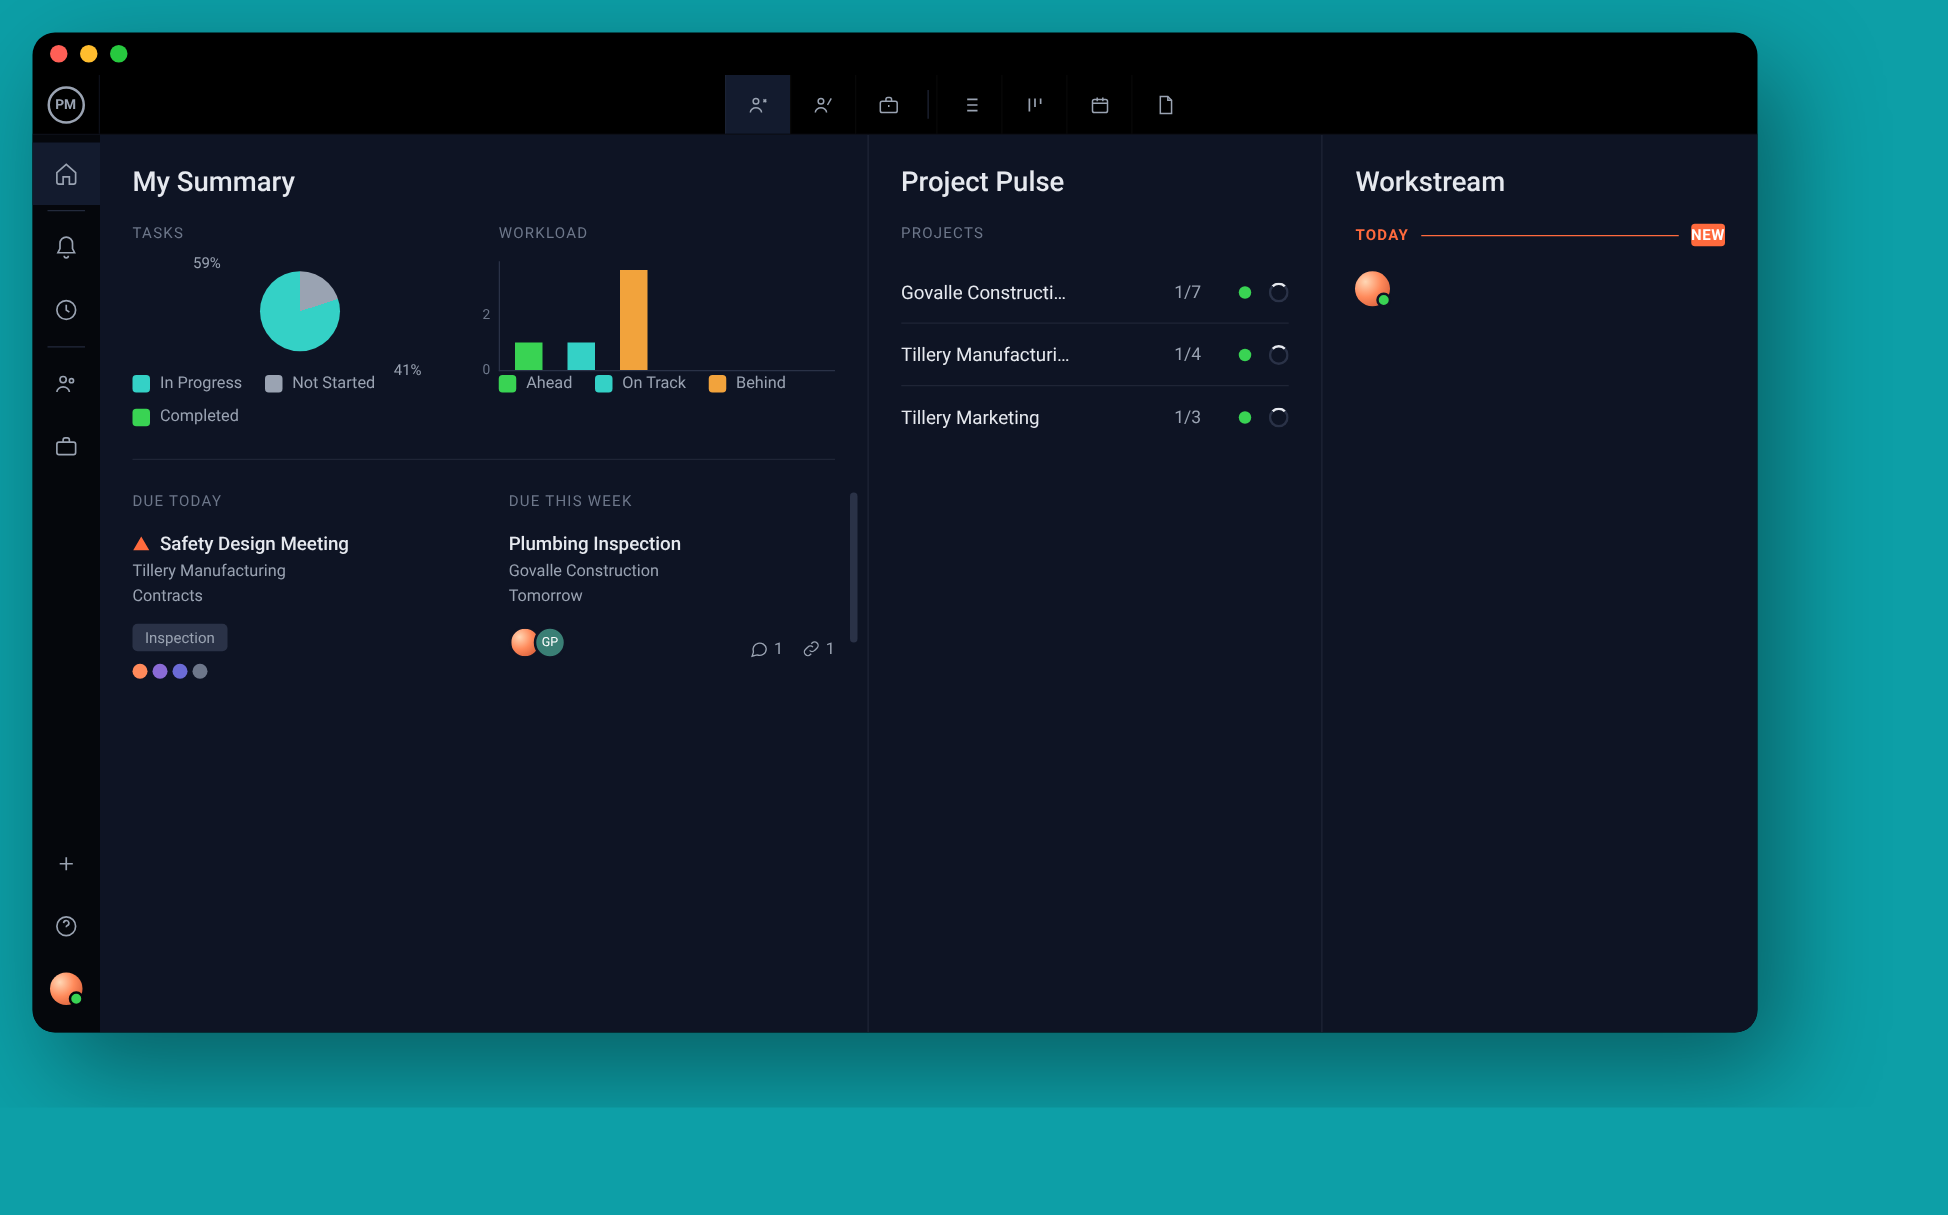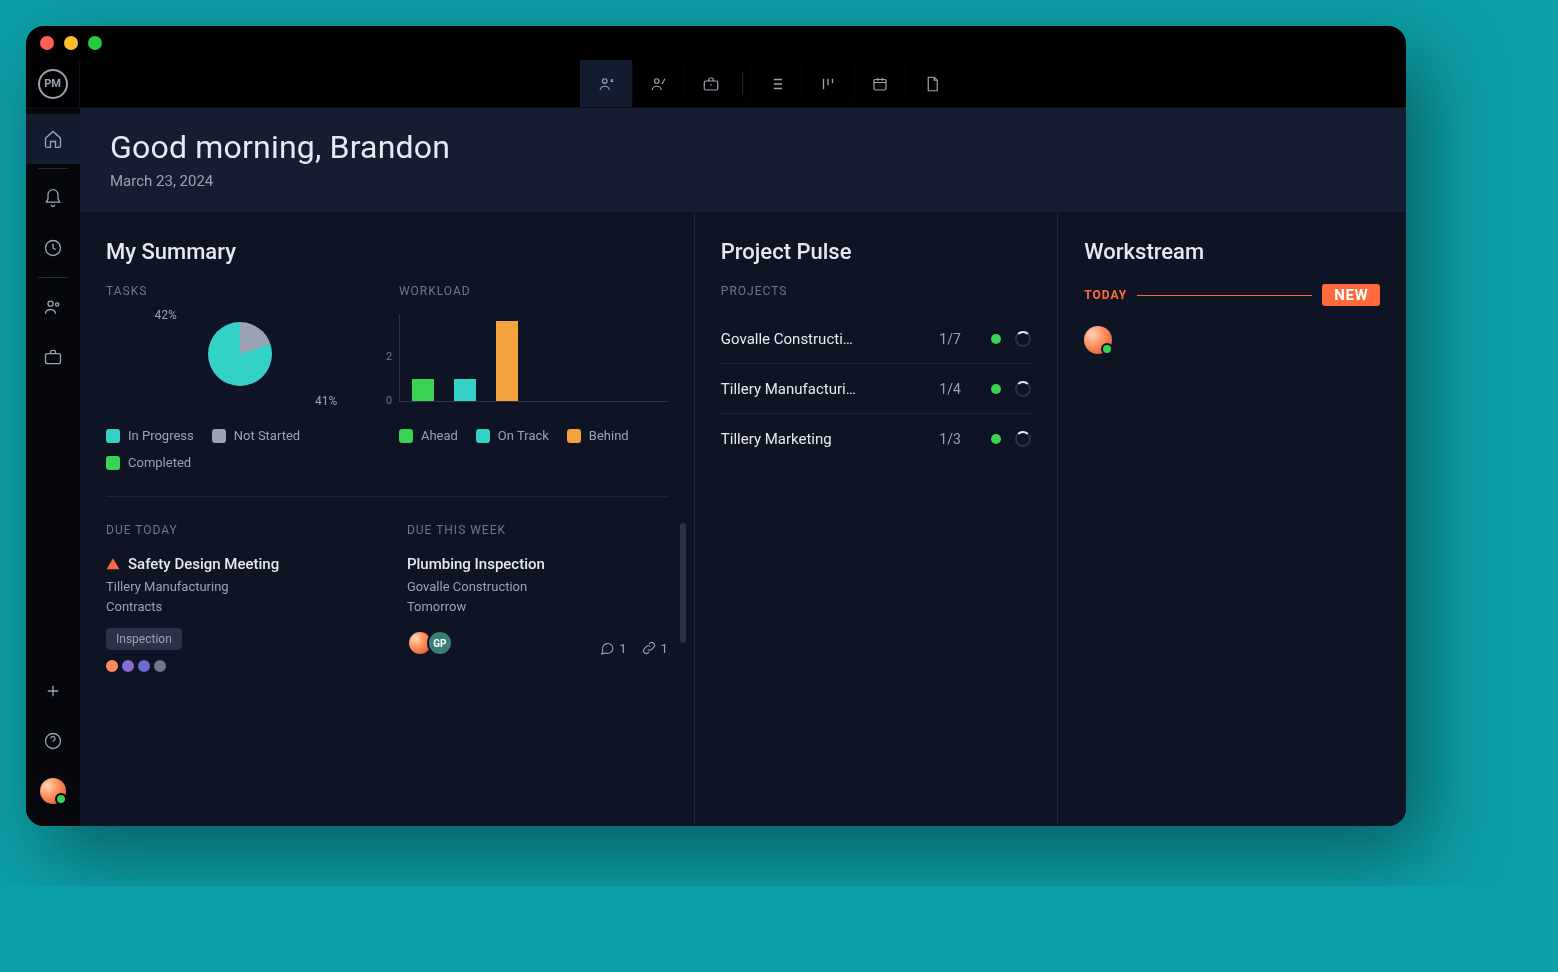--- a/index.html
+++ b/index.html
@@ -312,10 +312,6 @@
       </div>
 
       <div class="main">
-        <div class="hero">
-          <h1>Good morning, Brandon</h1>
-          <div class="date">March 23, 2024</div>
-        </div>
 
         <div class="cols">
 

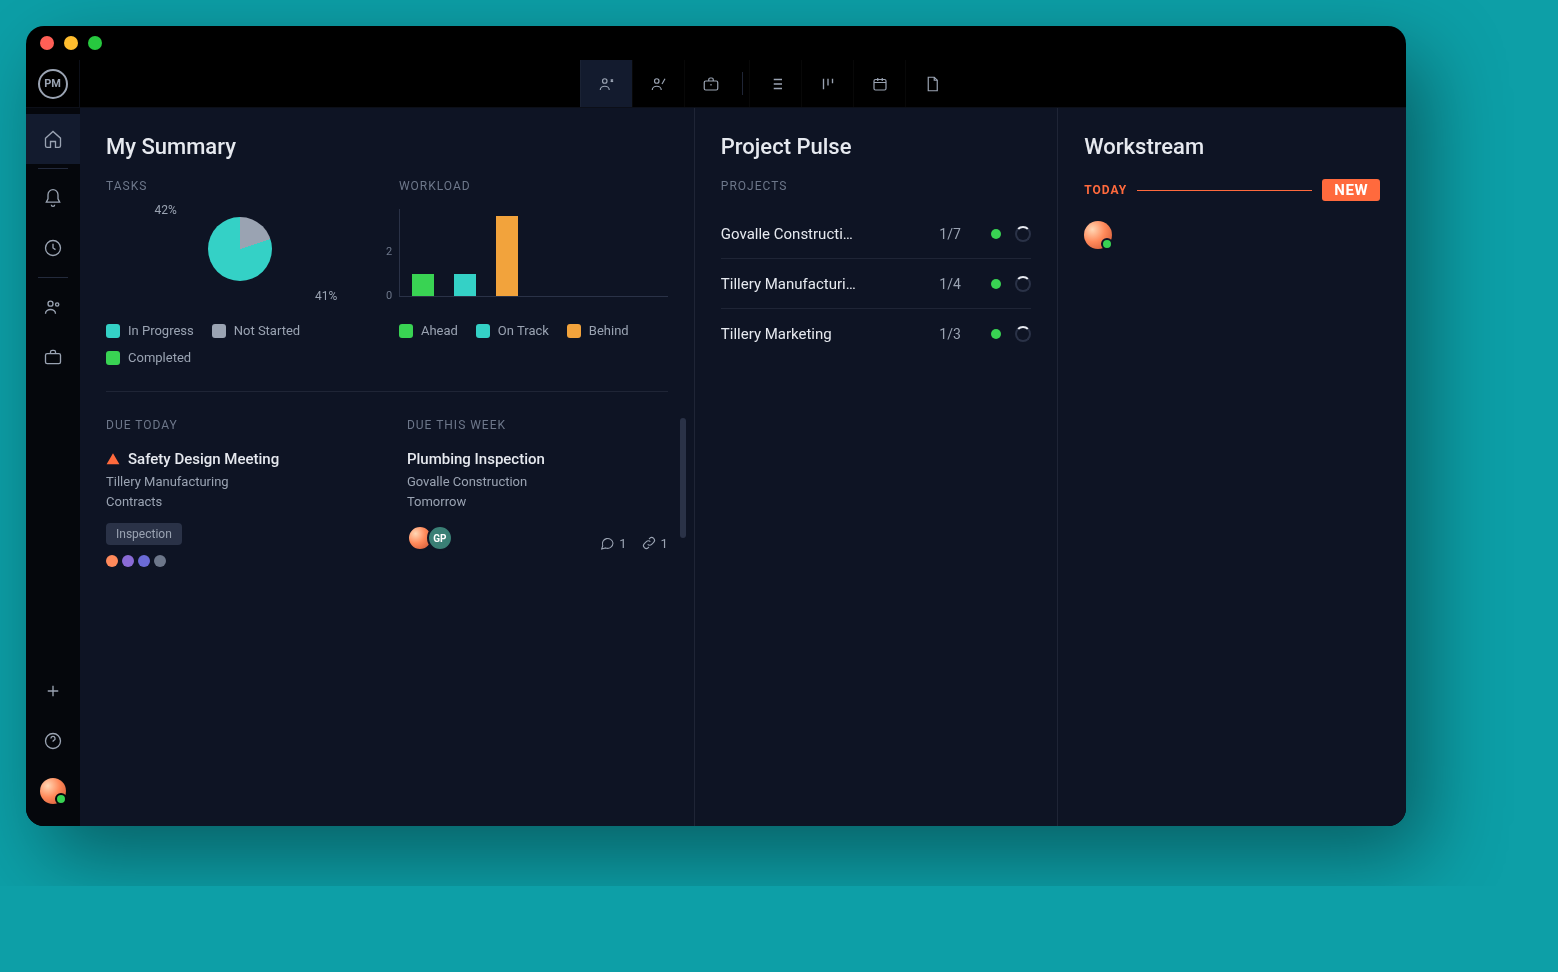--- a/index.html
+++ b/index.html
@@ -182,7 +182,7 @@
   .ws-head{display:flex;align-items:center;gap:10px;margin-bottom:18px}
   .ws-head .label{color:var(--orange-strong);font-size:12px;letter-spacing:1px;font-weight:700}
   .ws-head .line{flex:1;height:1px;background:var(--orange-strong)}
-  .ws-head .new{background:var(--orange-strong);color:#fff;font-size:15px;font-weight:700;padding:2px 12px;border-radius:3px;letter-spacing:.5px}
+  .ws-head .new{background:var(--orange-strong);color:#fff;font-size:12px;font-weight:700;padding:2px 0;border-radius:3px;letter-spacing:.5px}
   .ws-item{display:flex;gap:12px}
   .ws-av{width:28px;height:28px;border-radius:50%;background:radial-gradient(circle at 30% 30%,#ffd7b5 0%,#ff8a5b 45%,#c94f2e 100%);position:relative;flex-shrink:0;margin-top:2px}
   .ws-av::after{content:"";position:absolute;right:-1px;bottom:-1px;width:8px;height:8px;border-radius:50%;background:#39d353;border:2px solid var(--bg-app)}

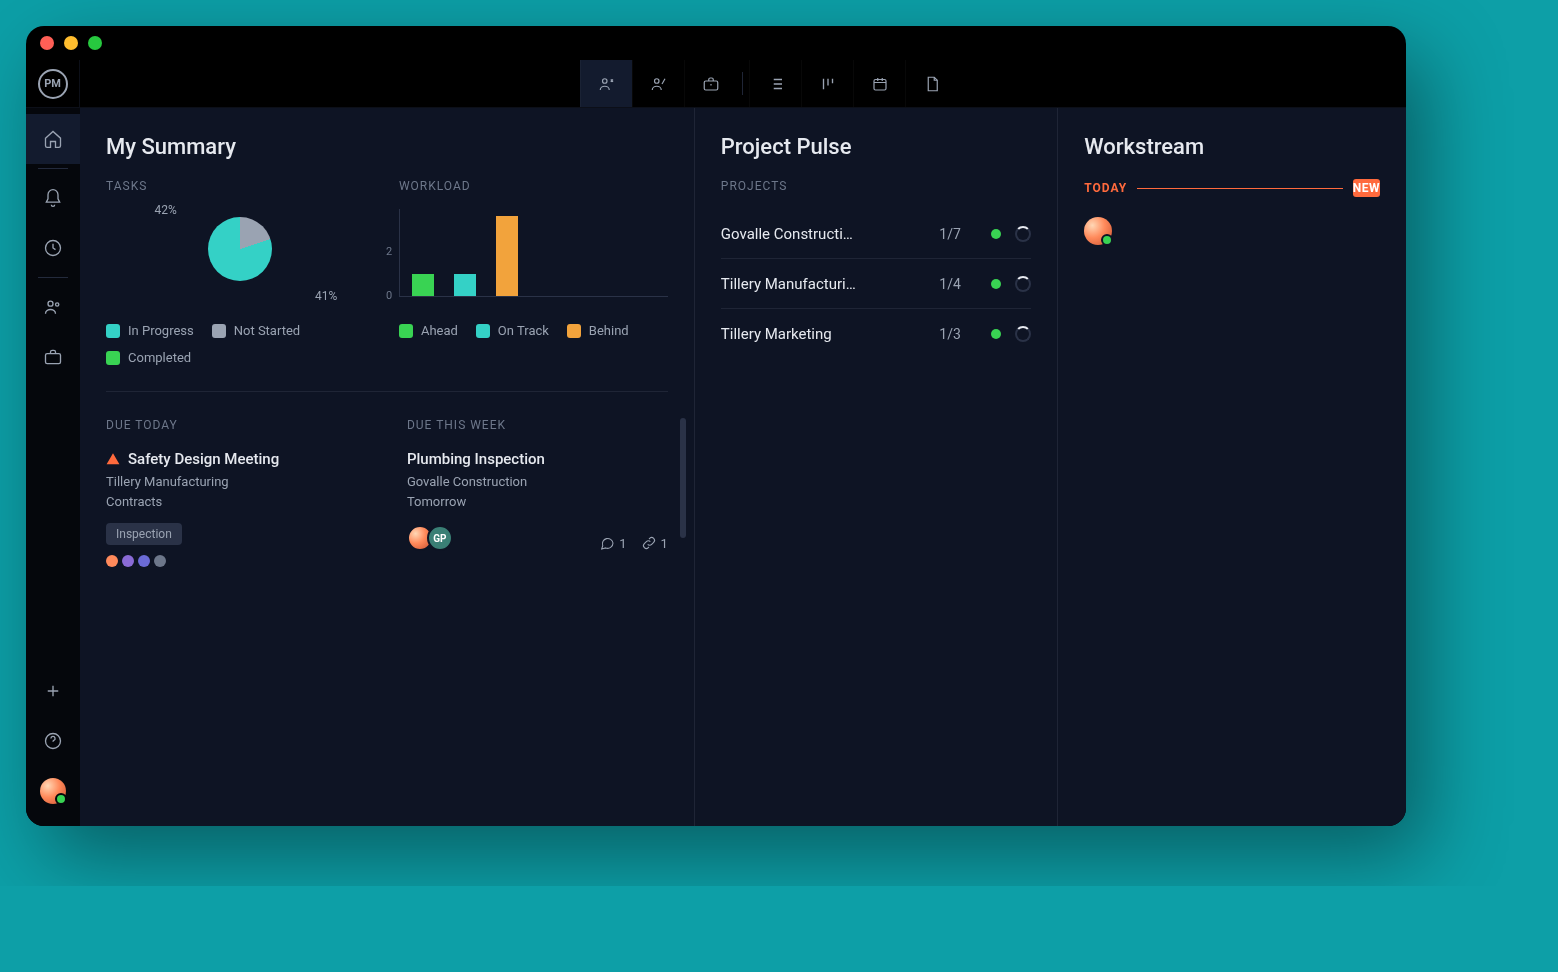--- a/index.html
+++ b/index.html
@@ -323,7 +323,7 @@
               <div class="summary-block">
                 <div class="subhead">TASKS</div>
                 <div class="pie-wrap">
-                  <span class="pie-lbl" style="top:-6px;left:18%">42%</span>
+                  <span class="pie-lbl" style="top:-6px;left:18%">59%</span>
                   <div class="pie"></div>
                   <span class="pie-lbl" style="bottom:-6px;right:14%">41%</span>
                 </div>

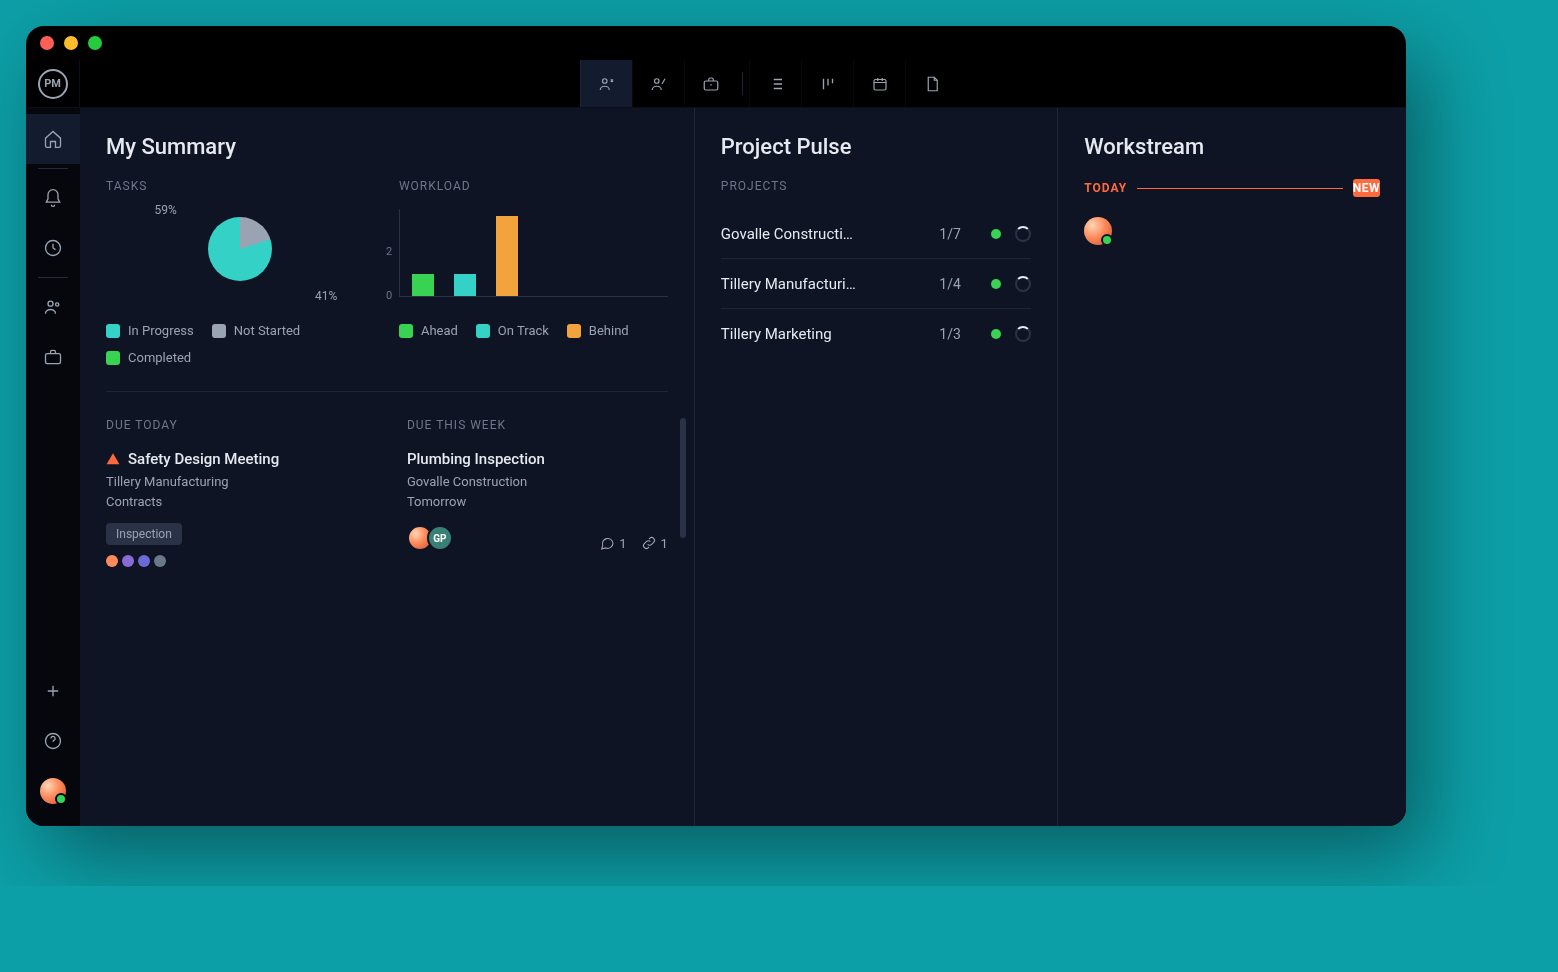--- a/index.html
+++ b/index.html
@@ -138,7 +138,7 @@
     margin-top:8px;
   }
   .pie-lbl{position:absolute;font-size:12px;color:var(--text-dim)}
-  .legend{display:flex;flex-wrap:wrap;gap:12px 18px;margin-top:26px}
+  .legend{display:flex;flex-wrap:wrap;gap:12px 18px;margin-top:2px}
   .legend span{display:flex;align-items:center;gap:8px;font-size:13px;color:var(--text-dim);white-space:nowrap}
   .sw{width:14px;height:14px;border-radius:3px}
 

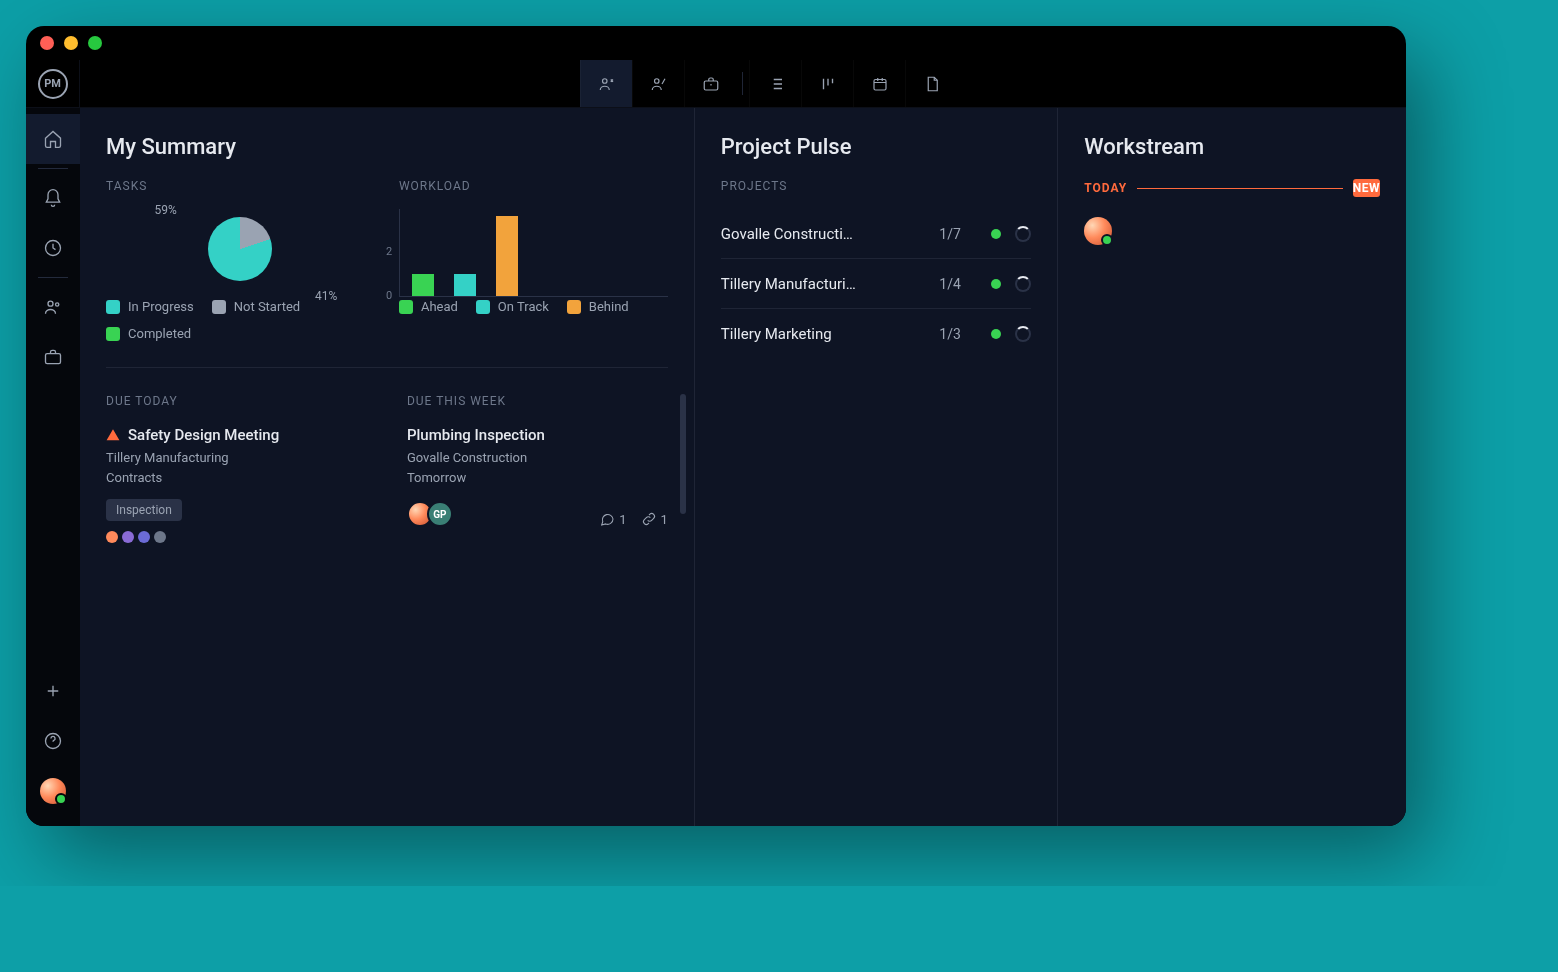--- a/index.html
+++ b/index.html
@@ -156,7 +156,7 @@
   .tag{display:inline-block;background:#2a3247;color:var(--text-dim);font-size:12px;padding:4px 10px;border-radius:4px;margin-top:12px}
   .warn-icon{width:14px;height:14px}
   .avatar-group{display:flex;margin-top:14px}
-  .av{width:26px;height:26px;border-radius:50%;border:2px solid var(--bg-app);margin-left:-6px;background:#c94f2e;display:flex;align-items:center;justify-content:center;font-size:10px;font-weight:700;color:#fff}
+  .av{width:26px;height:26px;border-radius:50%;border:2px solid var(--bg-app);margin-left:-6px;background:#c94f2e;display:flex;align-items:center;justify-content:center;font-size:10px;font-weight:400;color:#fff}
   .av:first-child{margin-left:0}
   .task-meta-icons{position:absolute;right:0;bottom:0;display:flex;gap:14px;color:var(--text-dim);font-size:13px;align-items:center}
   .task-meta-icons svg{stroke:var(--text-dim)}

